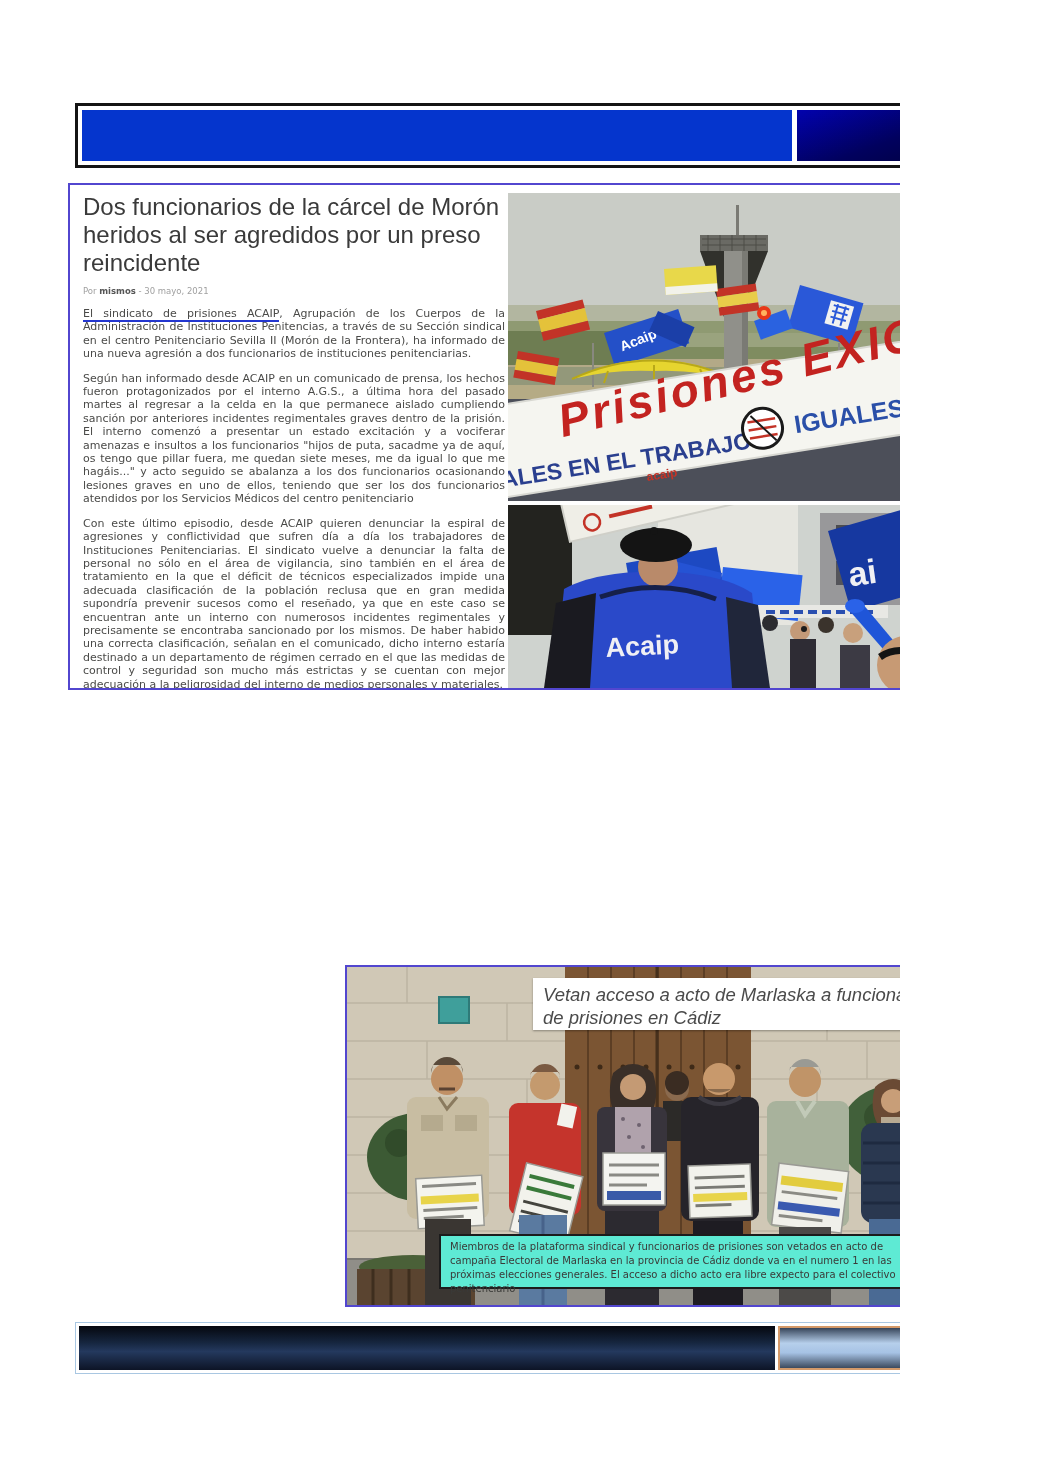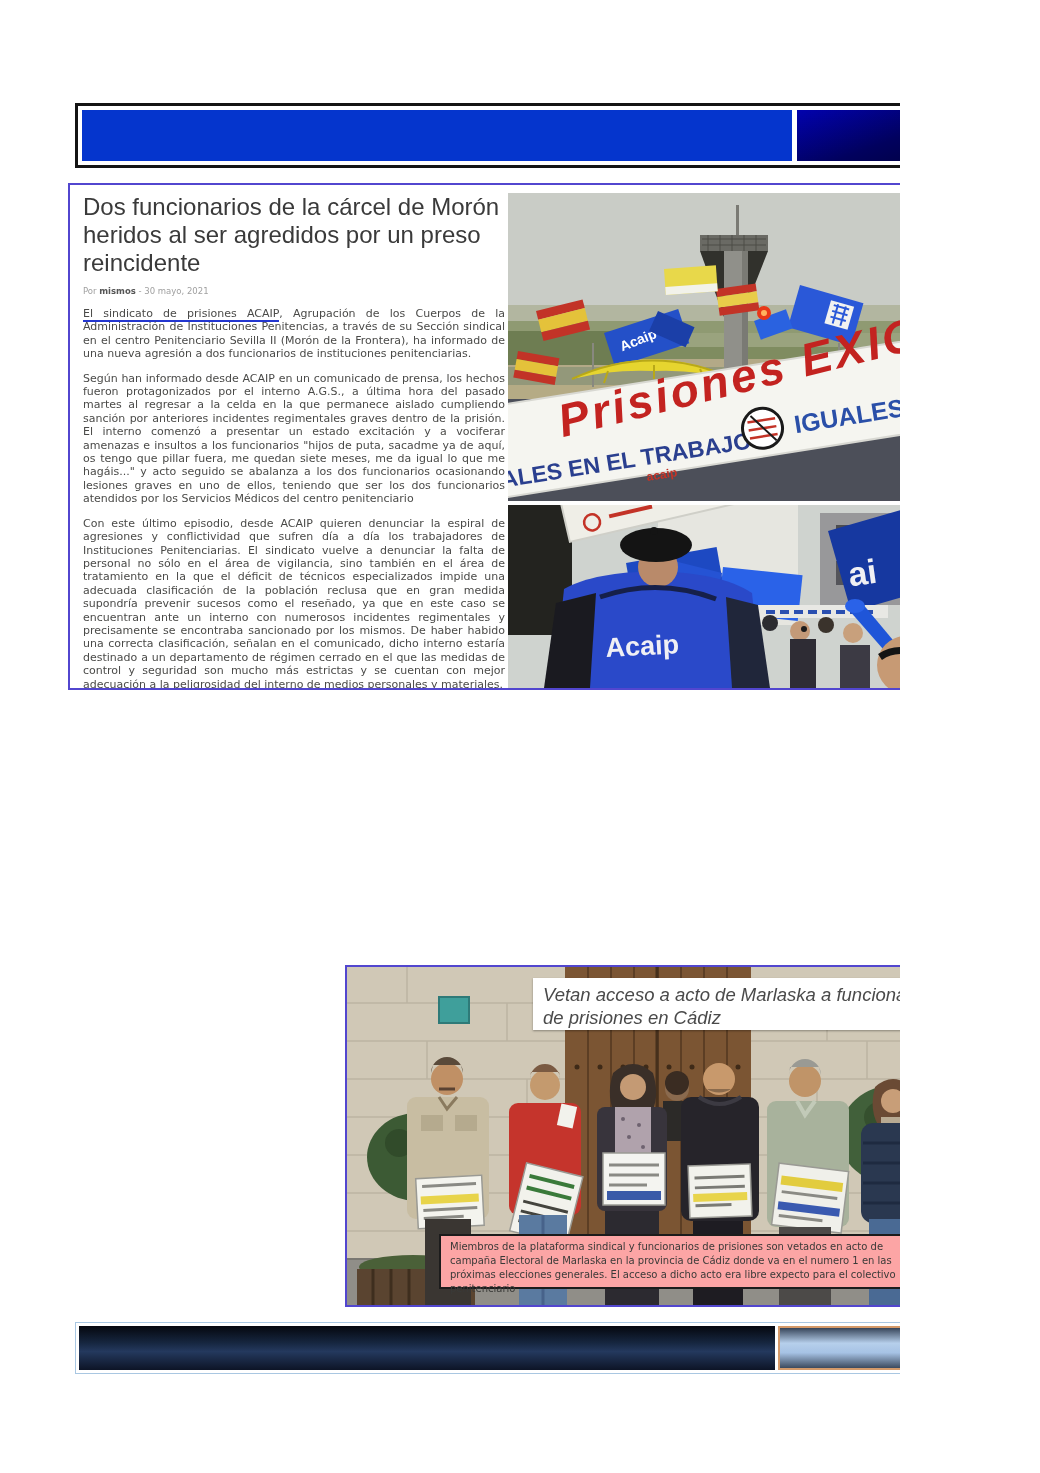--- a/index.html
+++ b/index.html
@@ -36,7 +36,7 @@
   .a2-title{margin:0;font-size:18.5px;line-height:23px;font-weight:400;color:#4a4a4a;
             font-family:"Liberation Sans",sans-serif;}
   .a2-date{position:absolute;right:10px;bottom:8px;font-size:7.5px;color:#b4ab99;}
-  .a2-caption{position:absolute;left:92px;top:267px;width:498px;height:55px;background:#fca5a5;
+  .a2-caption{position:absolute;left:92px;top:267px;width:498px;height:55px;background:#5eead4;
               border:2px solid #1c1c1c;box-sizing:border-box;padding:4px 9px;z-index:5;
               font-size:10px;line-height:14px;color:#3a3a38;font-family:"DejaVu Sans",sans-serif;}
 

